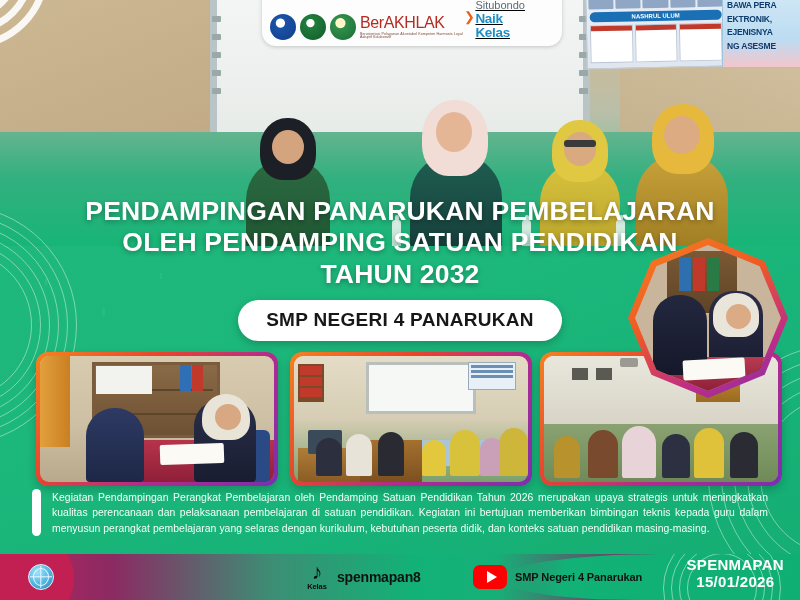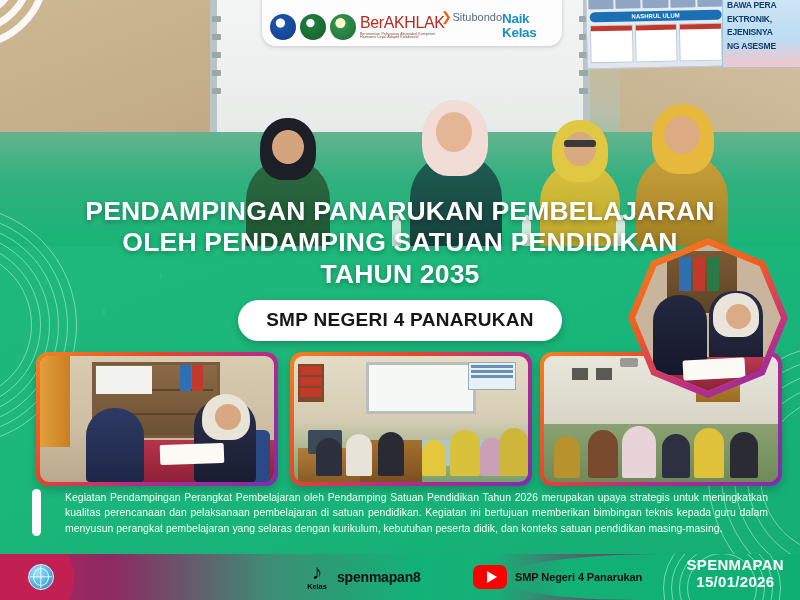--- a/index.html
+++ b/index.html
@@ -57,7 +57,7 @@
   .ber-top { font-size: 16px; font-weight: 400; color: #b62b1f; letter-spacing:-.4px; position:relative; }
   .ber-top .kcaret { color:#e8621c; font-size:13px; position:absolute; right:-7px; top:-5px; }
   .ber-sub { font-size: 3.6px; color: #7a4a3a; margin-top: 2px; letter-spacing:.1px; }
-  .situbondo { display:flex; flex-direction:row; line-height:1.05; margin-left:4px; }
+  .situbondo { display:flex; flex-direction:column; line-height:1.05; margin-left:4px;text-decoration:underline; }
   .sit-a { font-size: 11px; color:#5b6a77; }
   .sit-b { font-size: 13.5px; font-weight: 800; color:#1b8fc4; letter-spacing:-.3px; }
   .sunburst { width:26px; height:26px; position:relative; margin-left:2px; align-self:flex-start; }

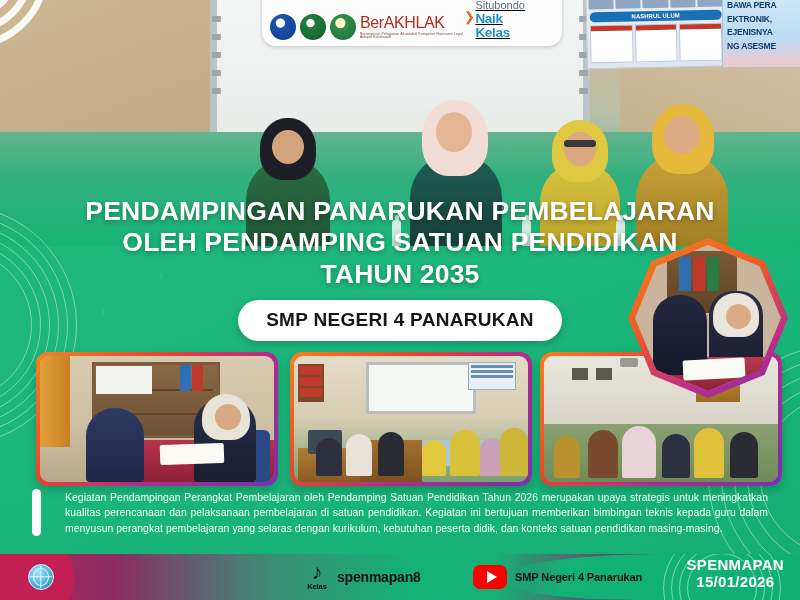--- a/index.html
+++ b/index.html
@@ -366,7 +366,7 @@
   <div class="title-wrap">
     <div class="t-line">PENDAMPINGAN PANARUKAN PEMBELAJARAN</div>
     <div class="t-line">OLEH PENDAMPING SATUAN PENDIDIKAN</div>
-    <div class="t-line l3">TAHUN 2035</div>
+    <div class="t-line l3">TAHUN 2032</div>
     <div class="pill">SMP NEGERI 4 PANARUKAN</div>
   </div>
 

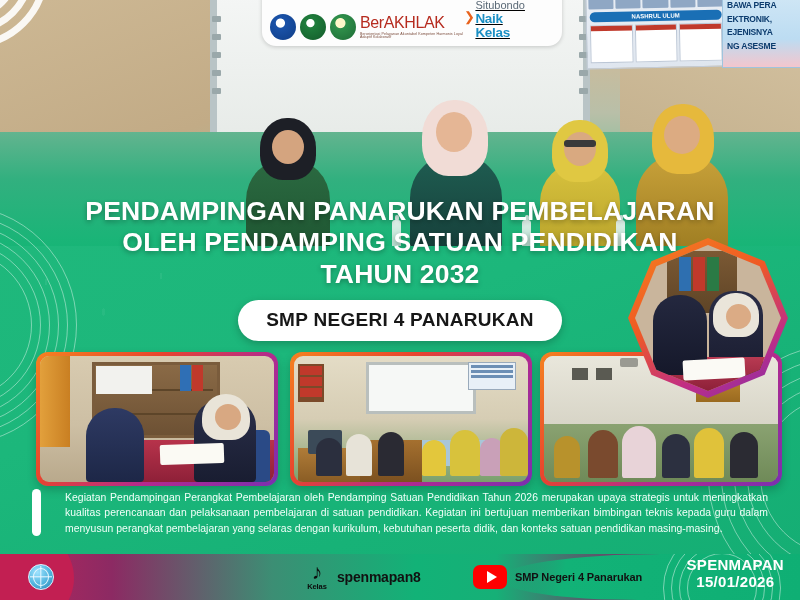--- a/index.html
+++ b/index.html
@@ -196,7 +196,7 @@
   
   .desc {
     position:absolute; left: 32px; top: 489px; width: 736px; z-index: 7;
-    display:flex; gap: 24px; align-items: stretch;
+    display:flex; gap: 11px; align-items: stretch;
   }
   .desc-bar { width: 9px; border-radius: 5px; background:#ffffff; flex:0 0 auto; }
   .desc-text {

